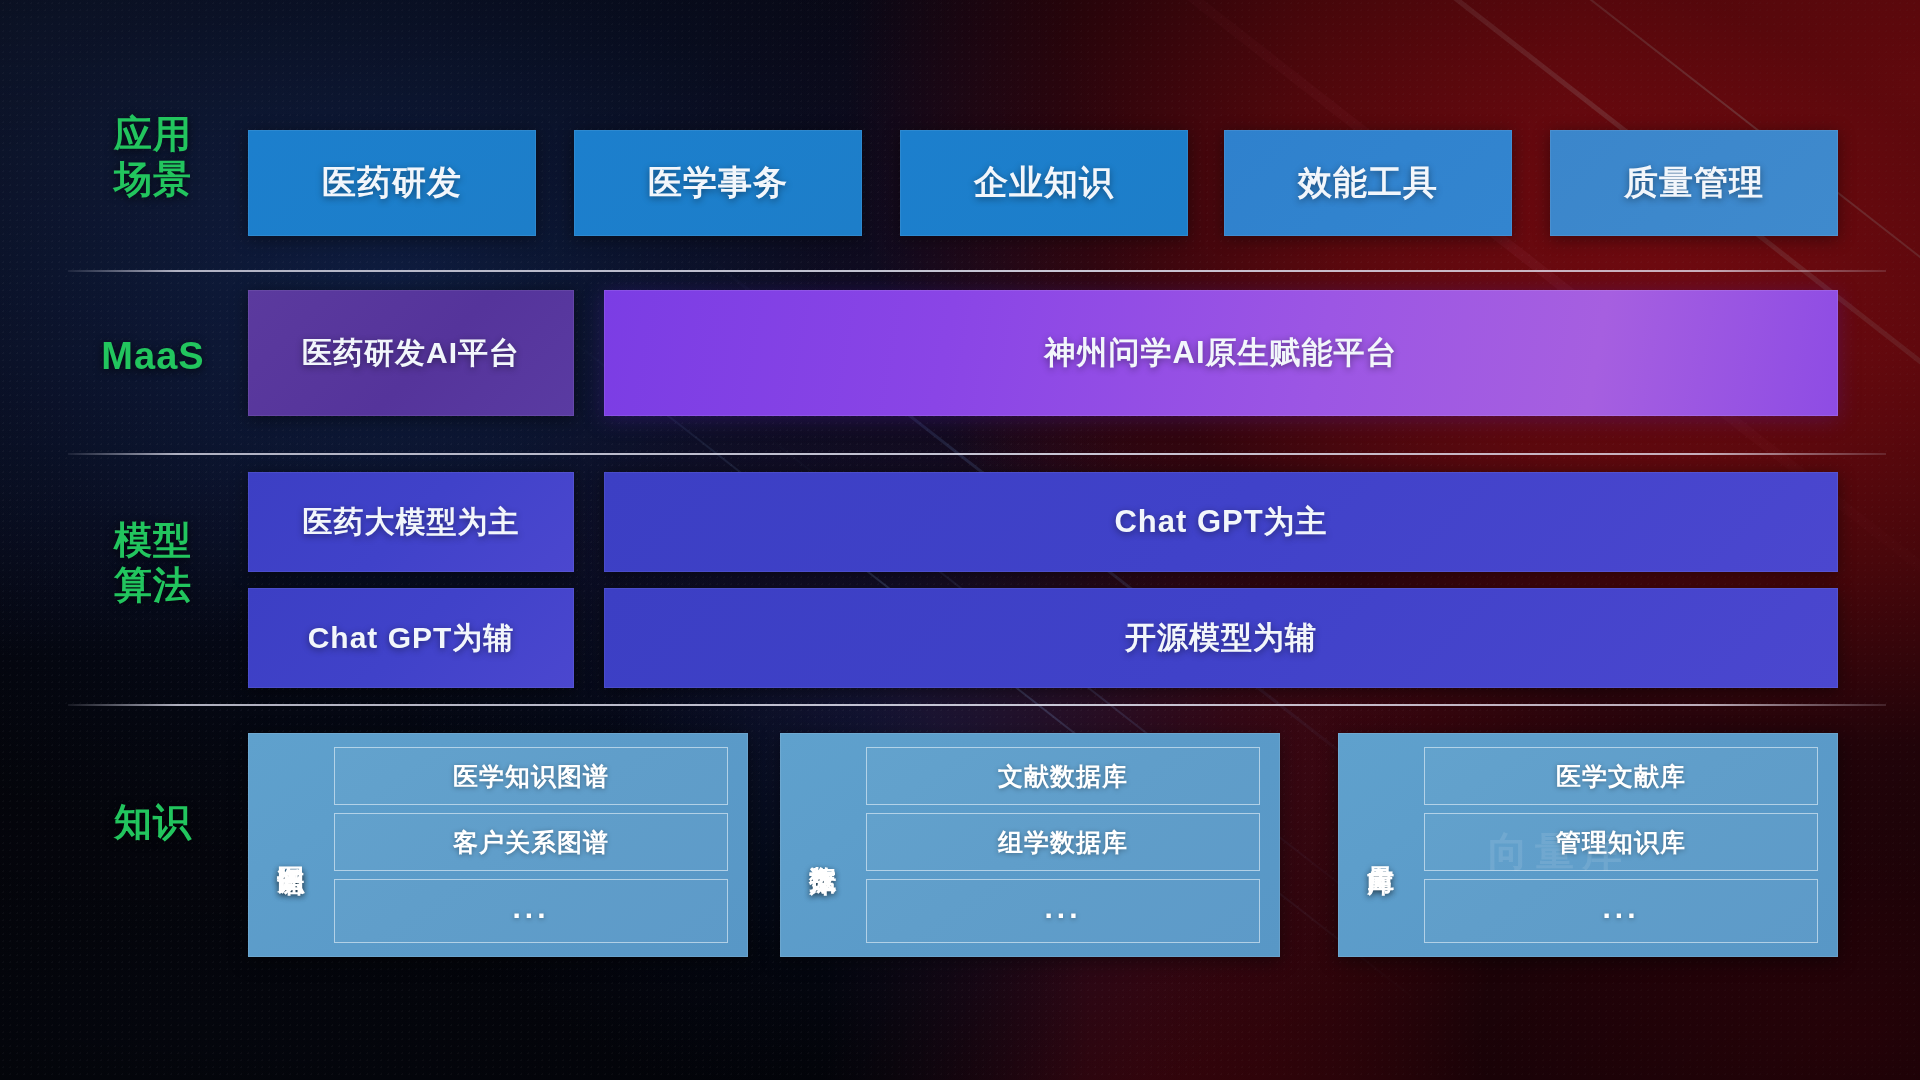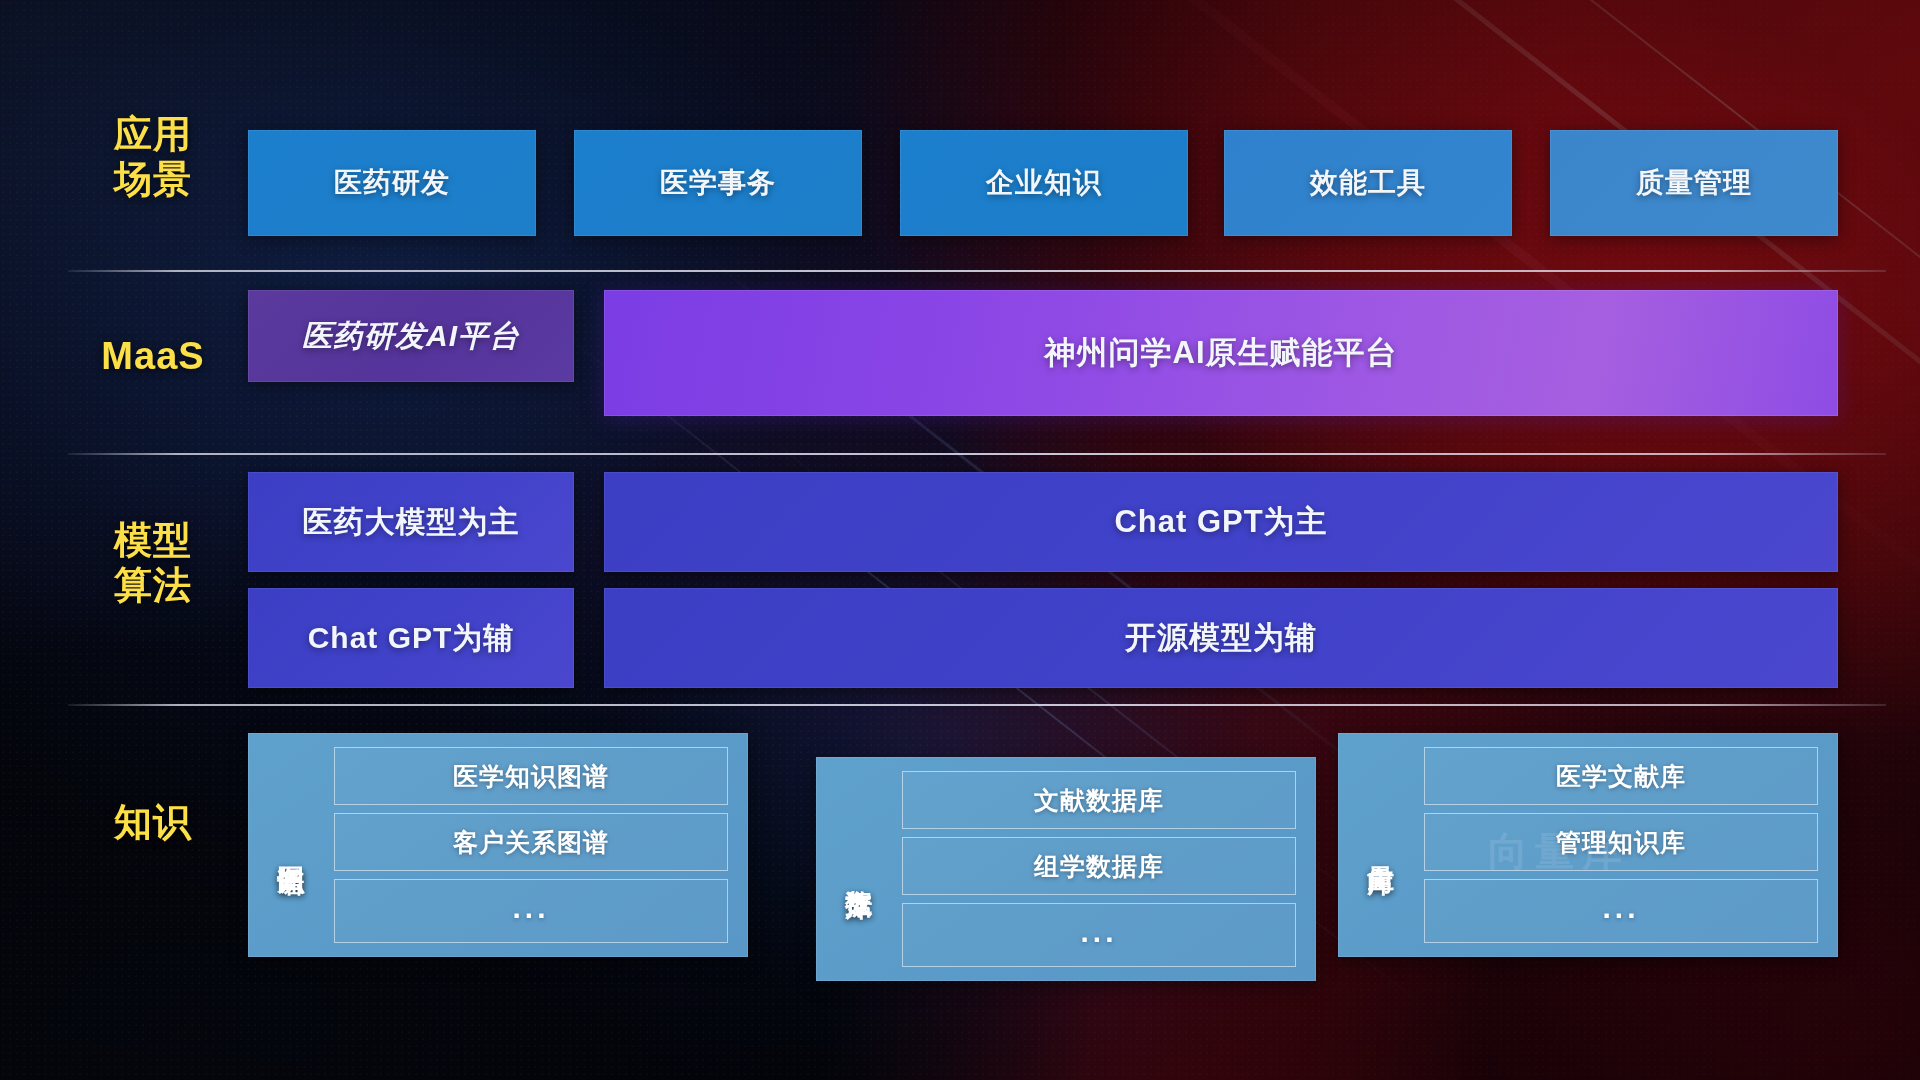--- a/index.html
+++ b/index.html
@@ -64,7 +64,7 @@
 
   .row-label {
     position:absolute;
-    color:#fde047;
+    color:#22c55e;
     font-size:38px;
     font-weight:bold;
     line-height:1.18;

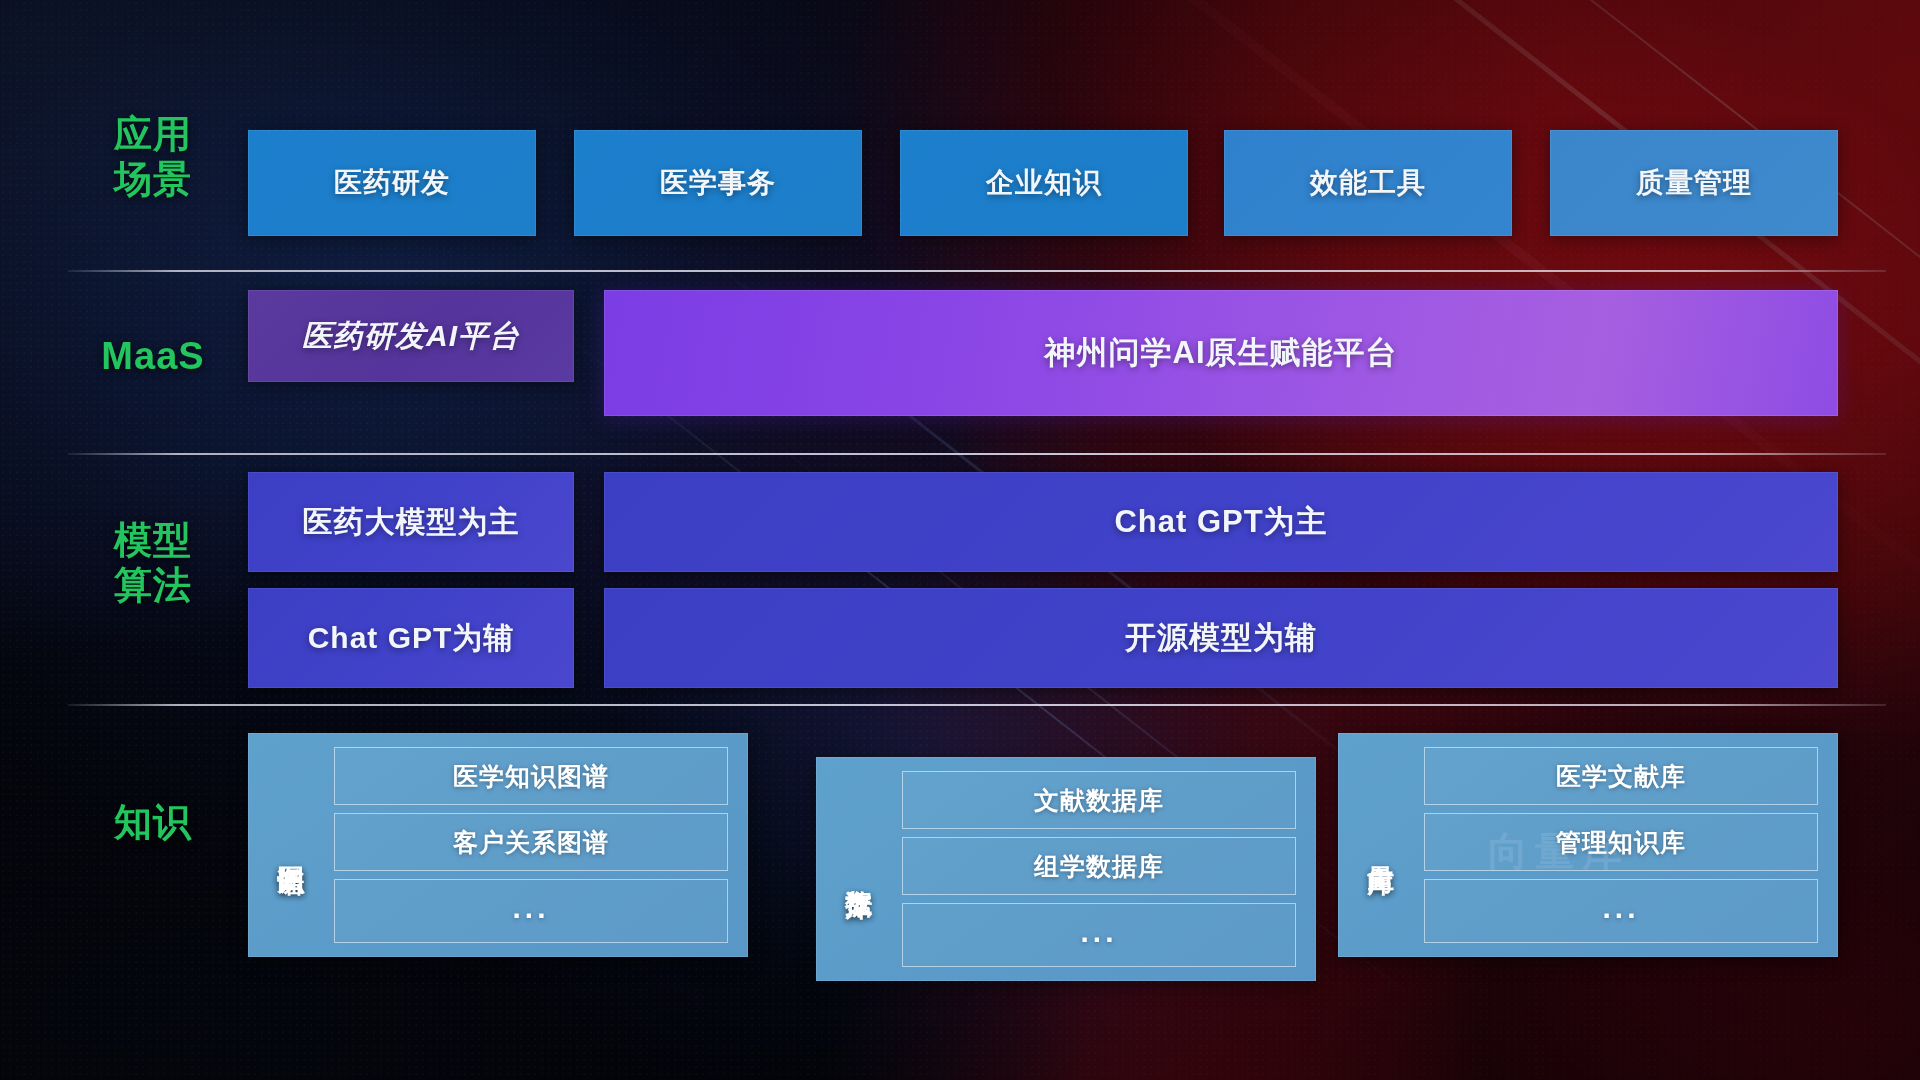--- a/index.html
+++ b/index.html
@@ -87,7 +87,7 @@
   
   .app-box {
     top:130px; height:106px;
-    font-size:28px;
+    font-size:34px;
     background:linear-gradient(135deg,#1c7fcd 0%, #1d7ec9 100%);
     box-shadow:0 3px 16px rgba(0,0,0,.42), inset 0 0 0 1px rgba(255,255,255,.08);
   }

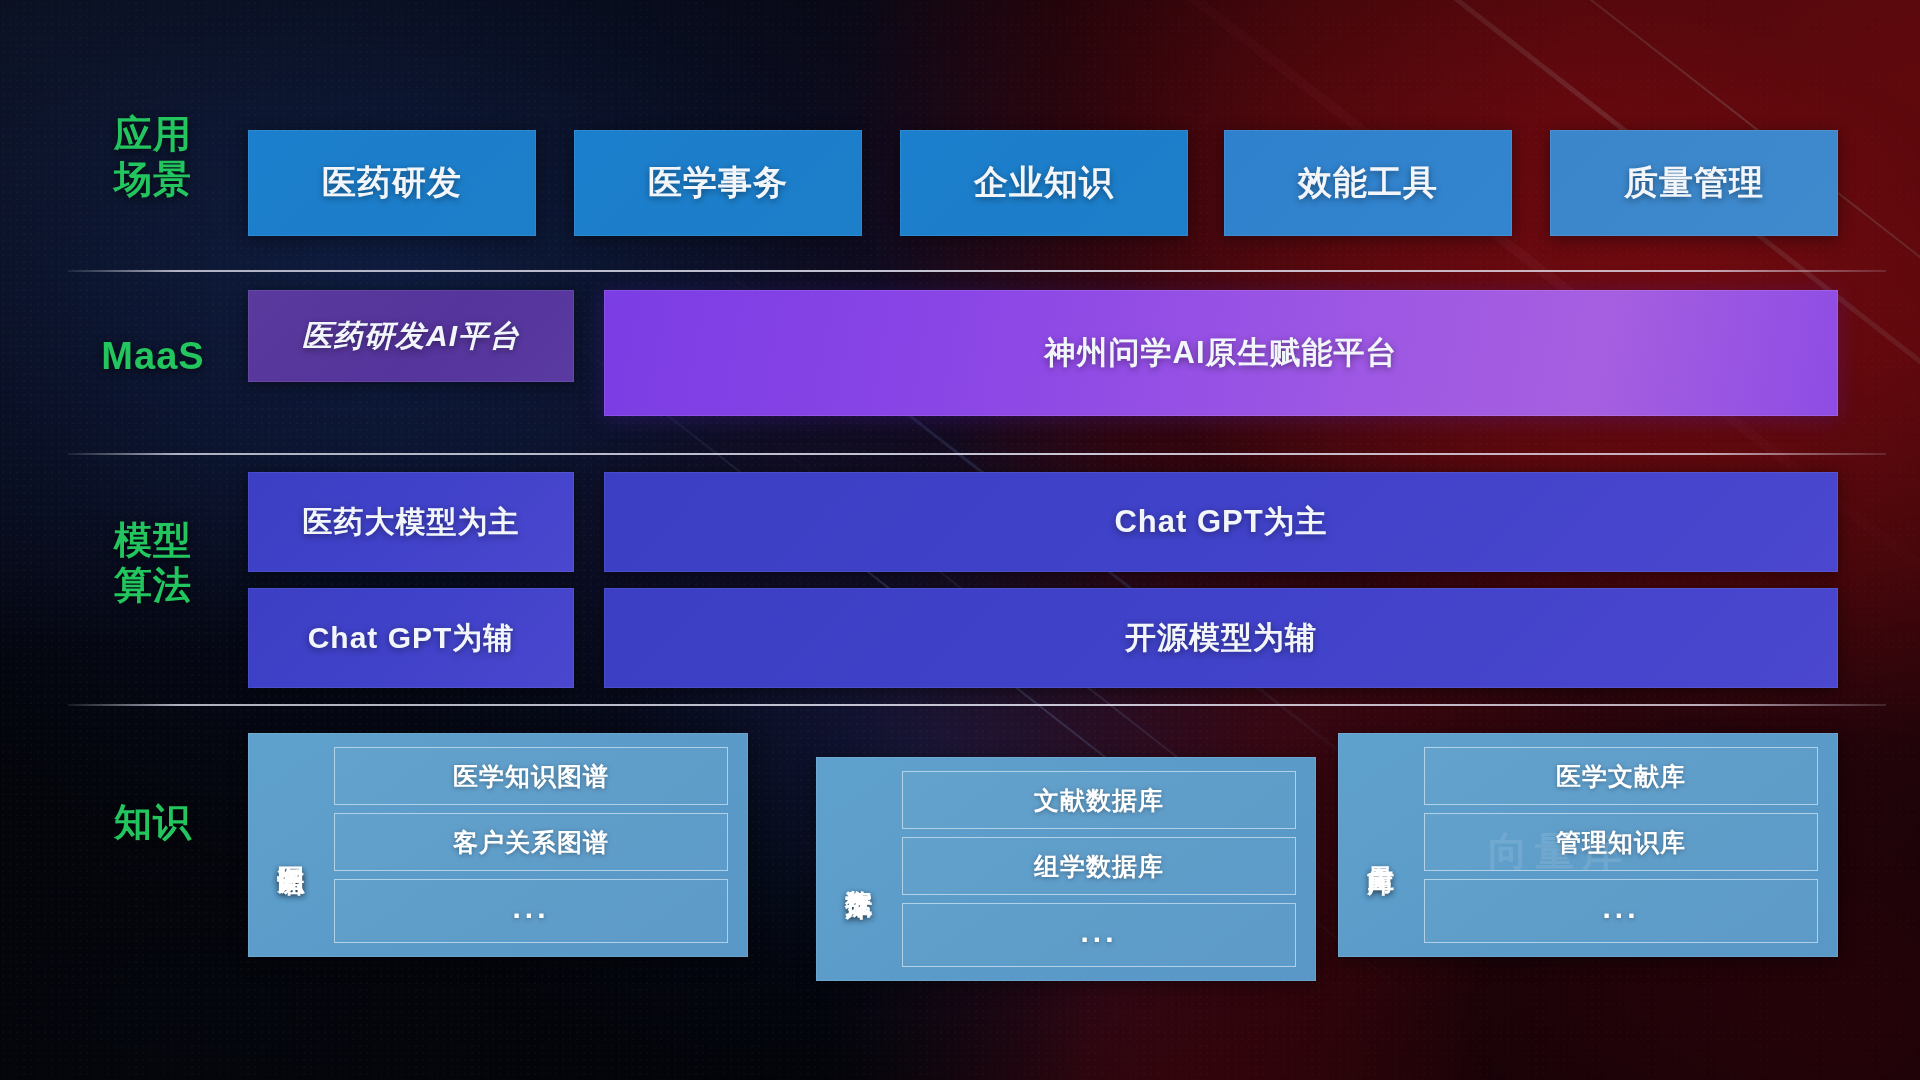--- a/index.html
+++ b/index.html
@@ -96,11 +96,10 @@
 
   
   .maas-left {
-    top:290px; left:248px; width:326px; height:92px;
+    top:290px; left:248px; width:326px; height:126px;
     font-size:30px;
     background:linear-gradient(135deg,#5b3a9e 0%,#55349b 55%,#5a3ba2 100%);
     box-shadow:0 3px 16px rgba(0,0,0,.45), inset 0 0 0 1px rgba(255,255,255,.08);
-    font-style:italic;
   }
   .maas-right {
     top:290px; left:604px; width:1234px; height:126px;

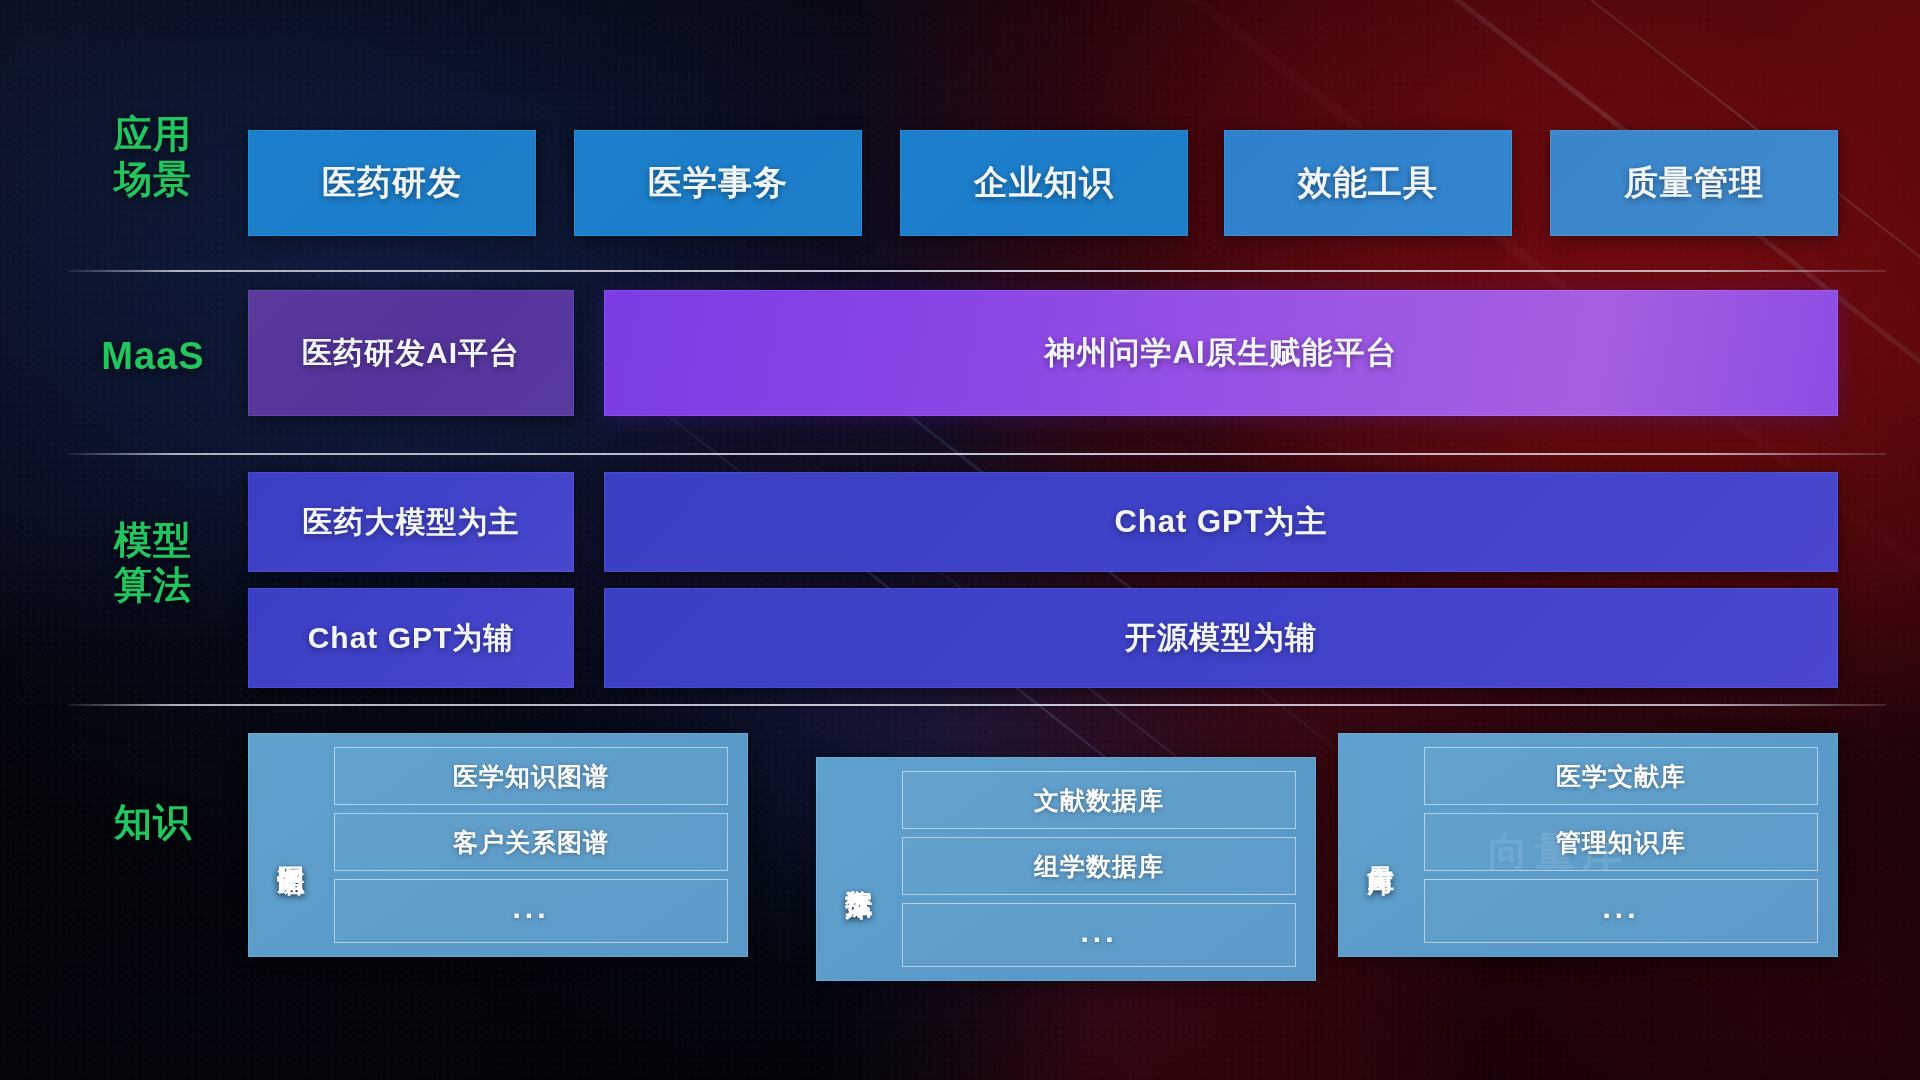--- a/index.html
+++ b/index.html
@@ -128,7 +128,7 @@
     padding:10px 14px 10px 10px;
   }
   .kgroup.g1 { left:248px; width:500px; }
-  .kgroup.g2 { left:816px; width:500px;margin-top:24px; }
+  .kgroup.g2 { left:780px; width:500px; }
   .kgroup.g3 { left:1338px; width:500px; }
 
   .kgroup-title {

